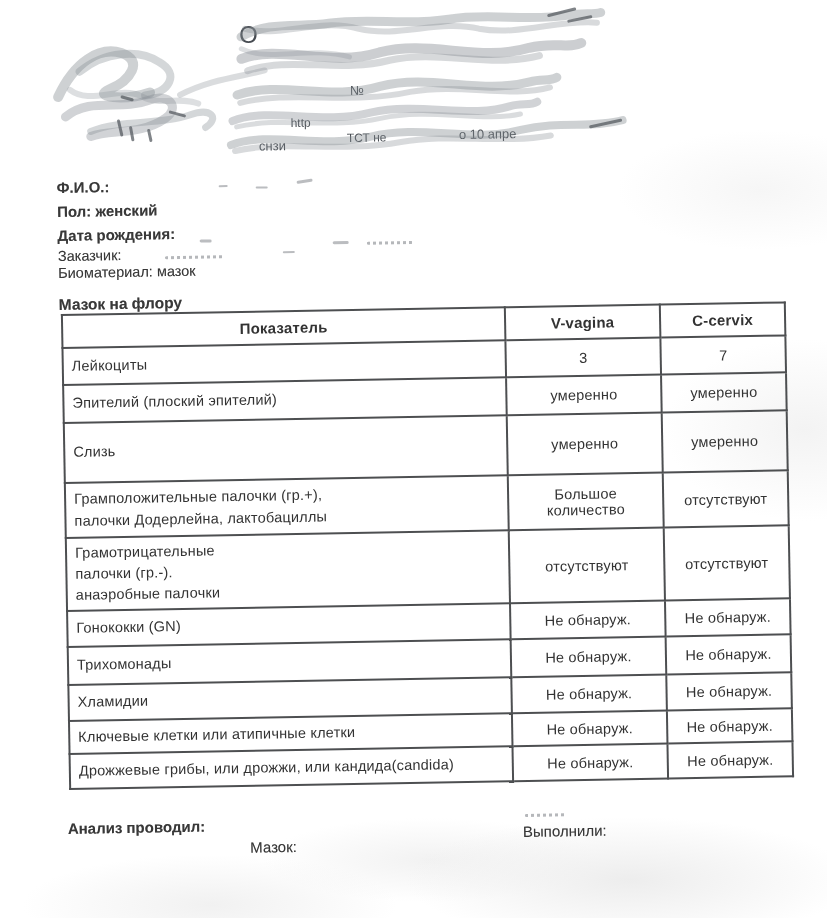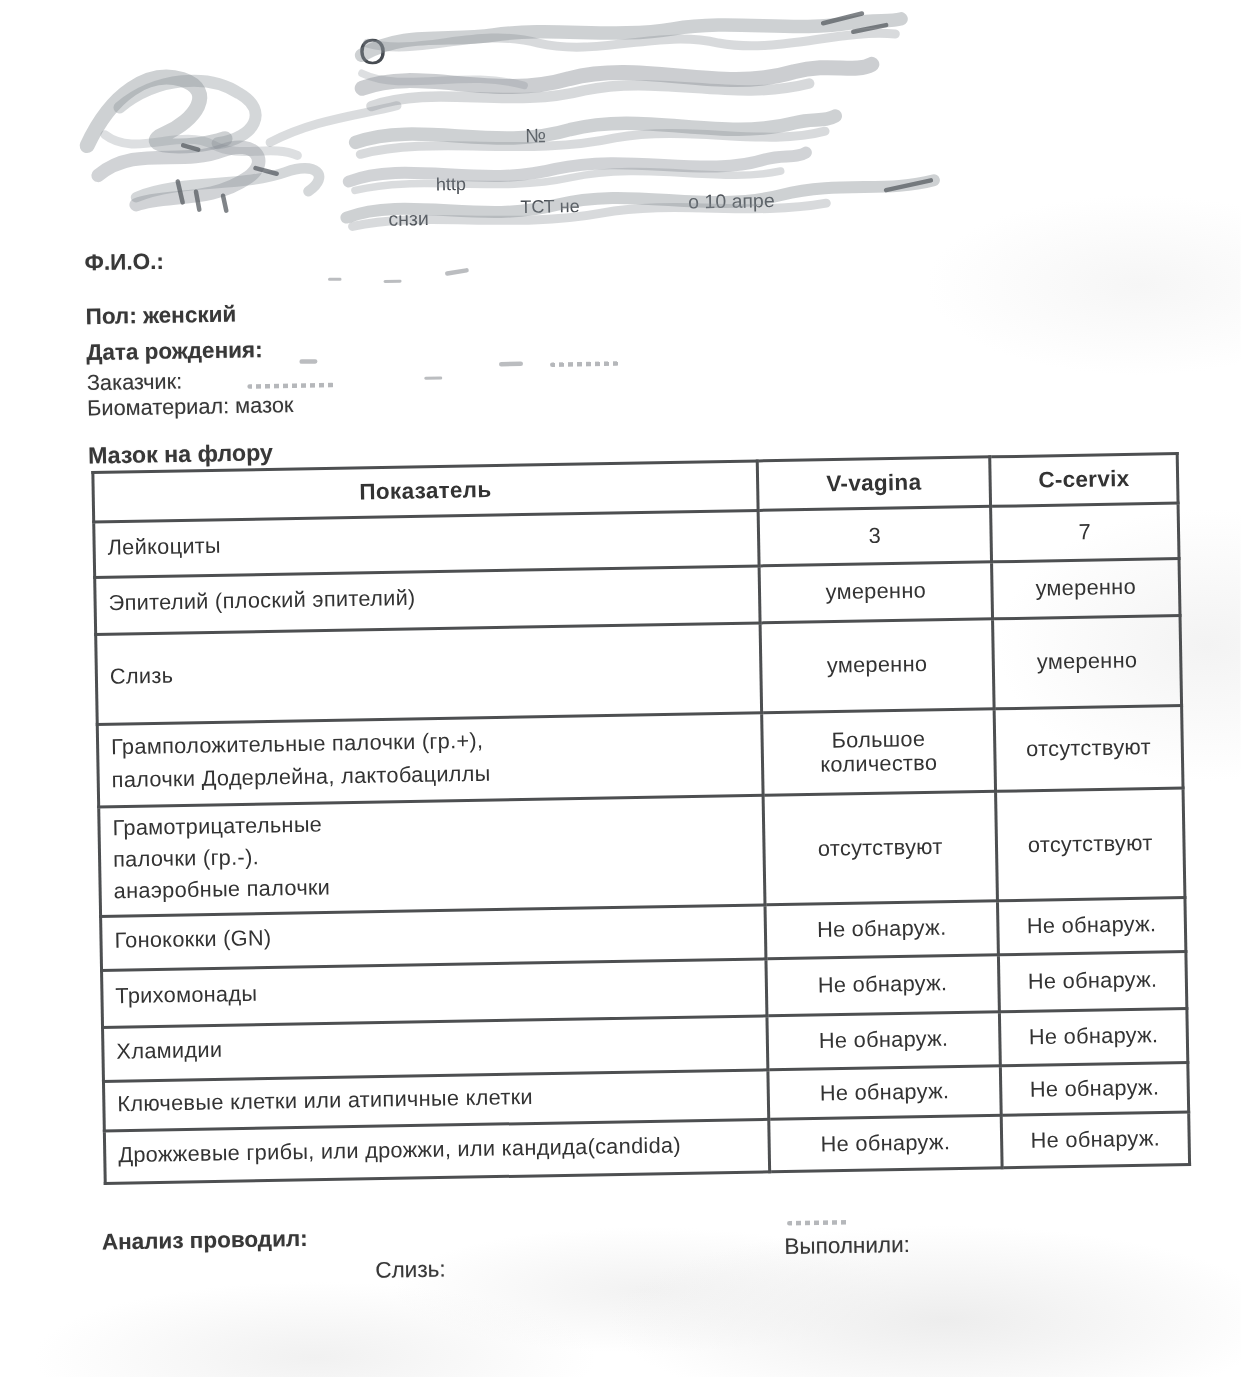--- a/index.html
+++ b/index.html
@@ -120,7 +120,7 @@
       </svg>
     </div>
 
-    <div class="line txt b" style="top:167px;text-align:right;">Ф.И.О.:</div>
+    <div class="line txt b" style="top:179px;text-align:right;">Ф.И.О.:</div>
     <div class="line txt b" style="top:203px;">Пол: женский</div>
     <div class="line txt b" style="top:227px;">Дата рождения:</div>
     <div class="line txt reg" style="top:248px;">Заказчик:</div>

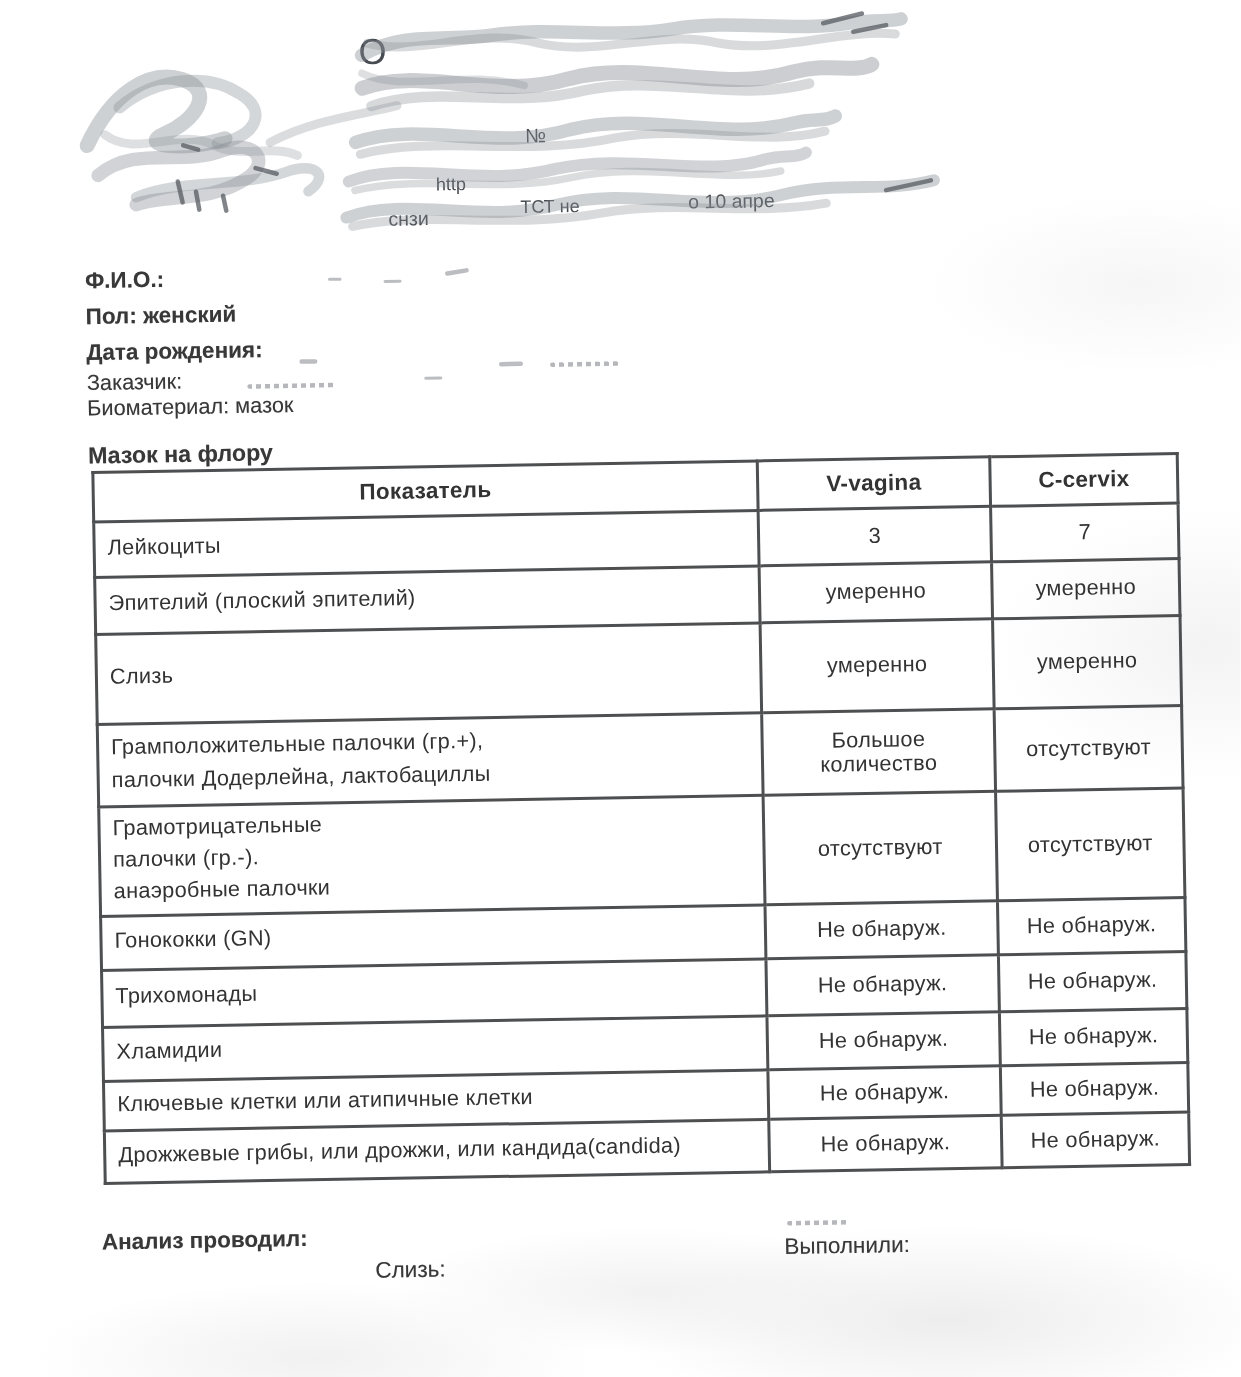--- a/index.html
+++ b/index.html
@@ -209,7 +209,7 @@
     </table>
 
     <div class="line txt b" style="top:820px;">Анализ проводил:</div>
-    <div class="line txt" style="left:245px;top:842px;">Слизь:</div>
+    <div class="line txt" style="left:245px;top:842px;">Мазок:</div>
     <div class="line txt" style="left:518px;top:831px;">Выполнили:</div>
 
   </div>

